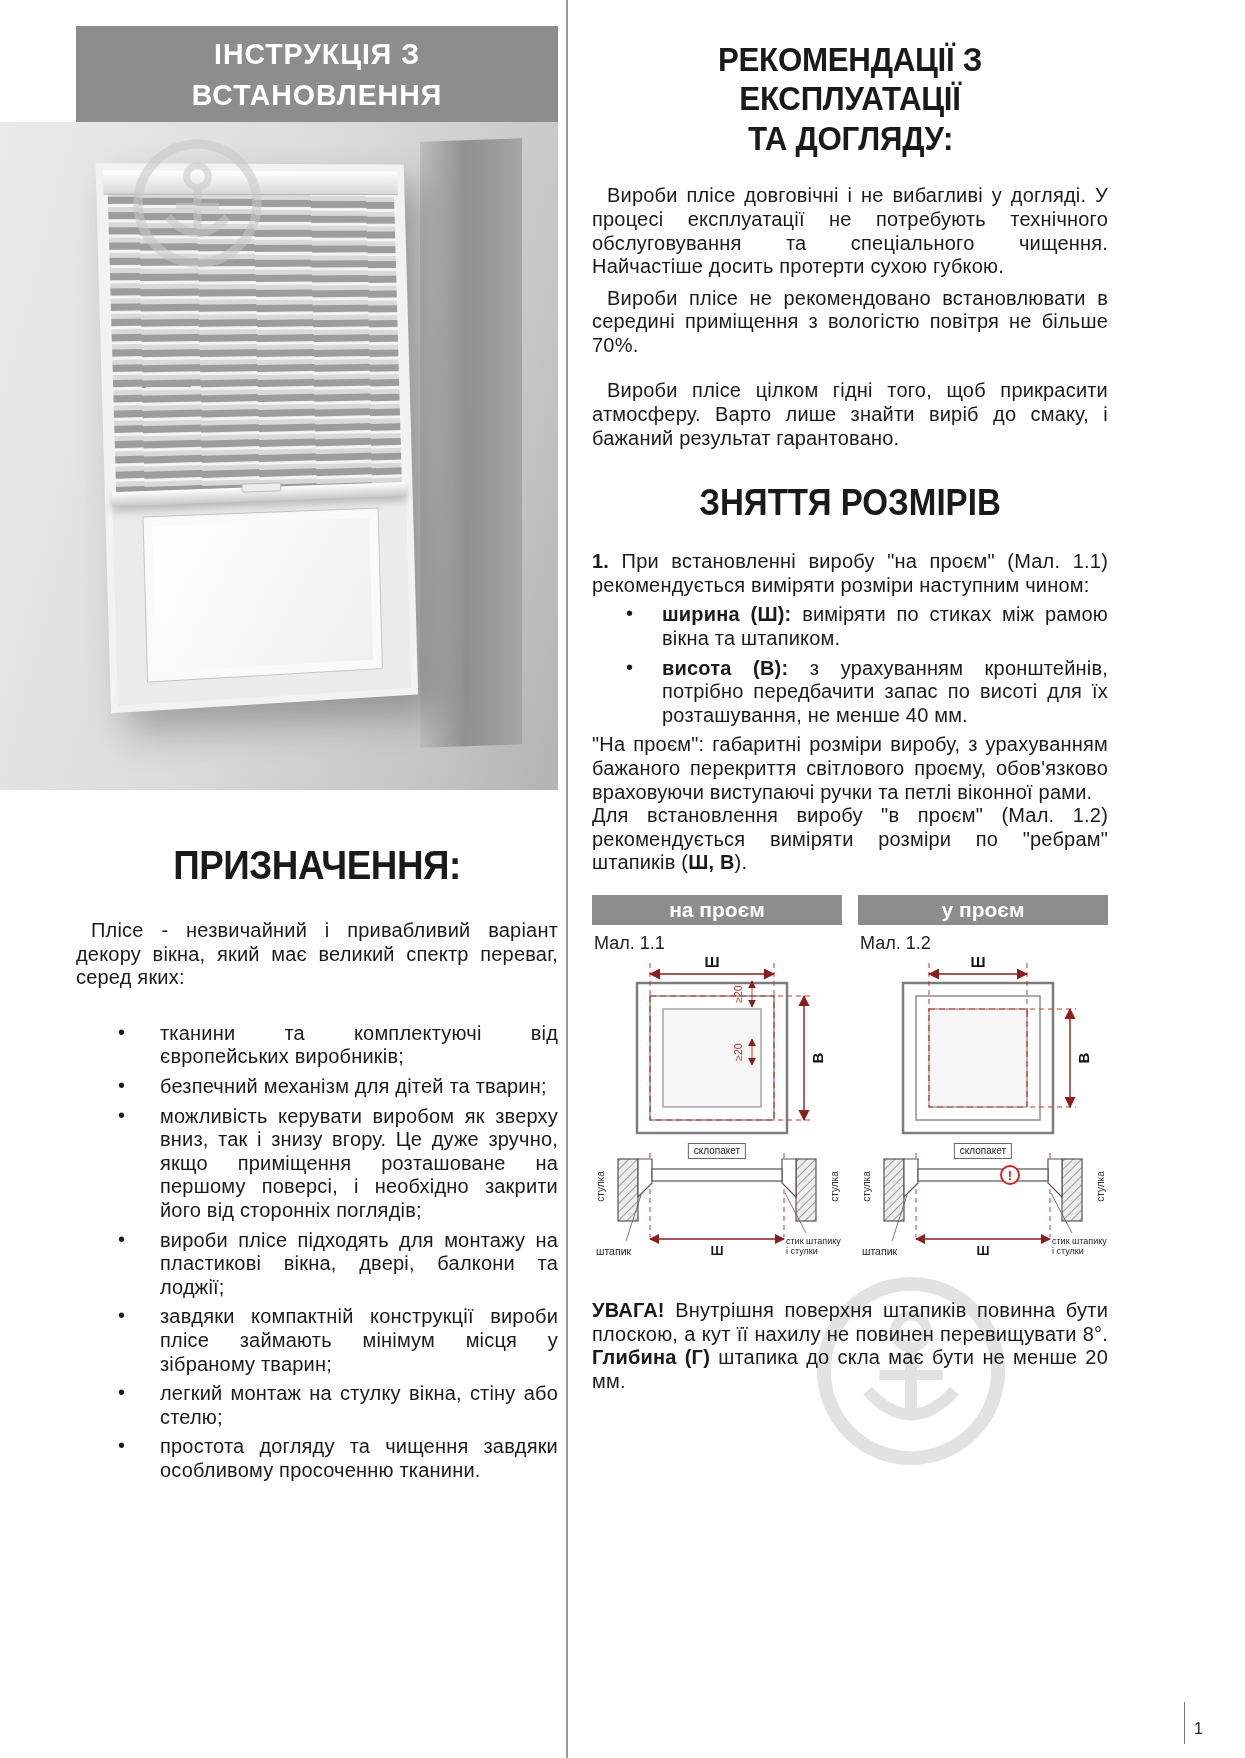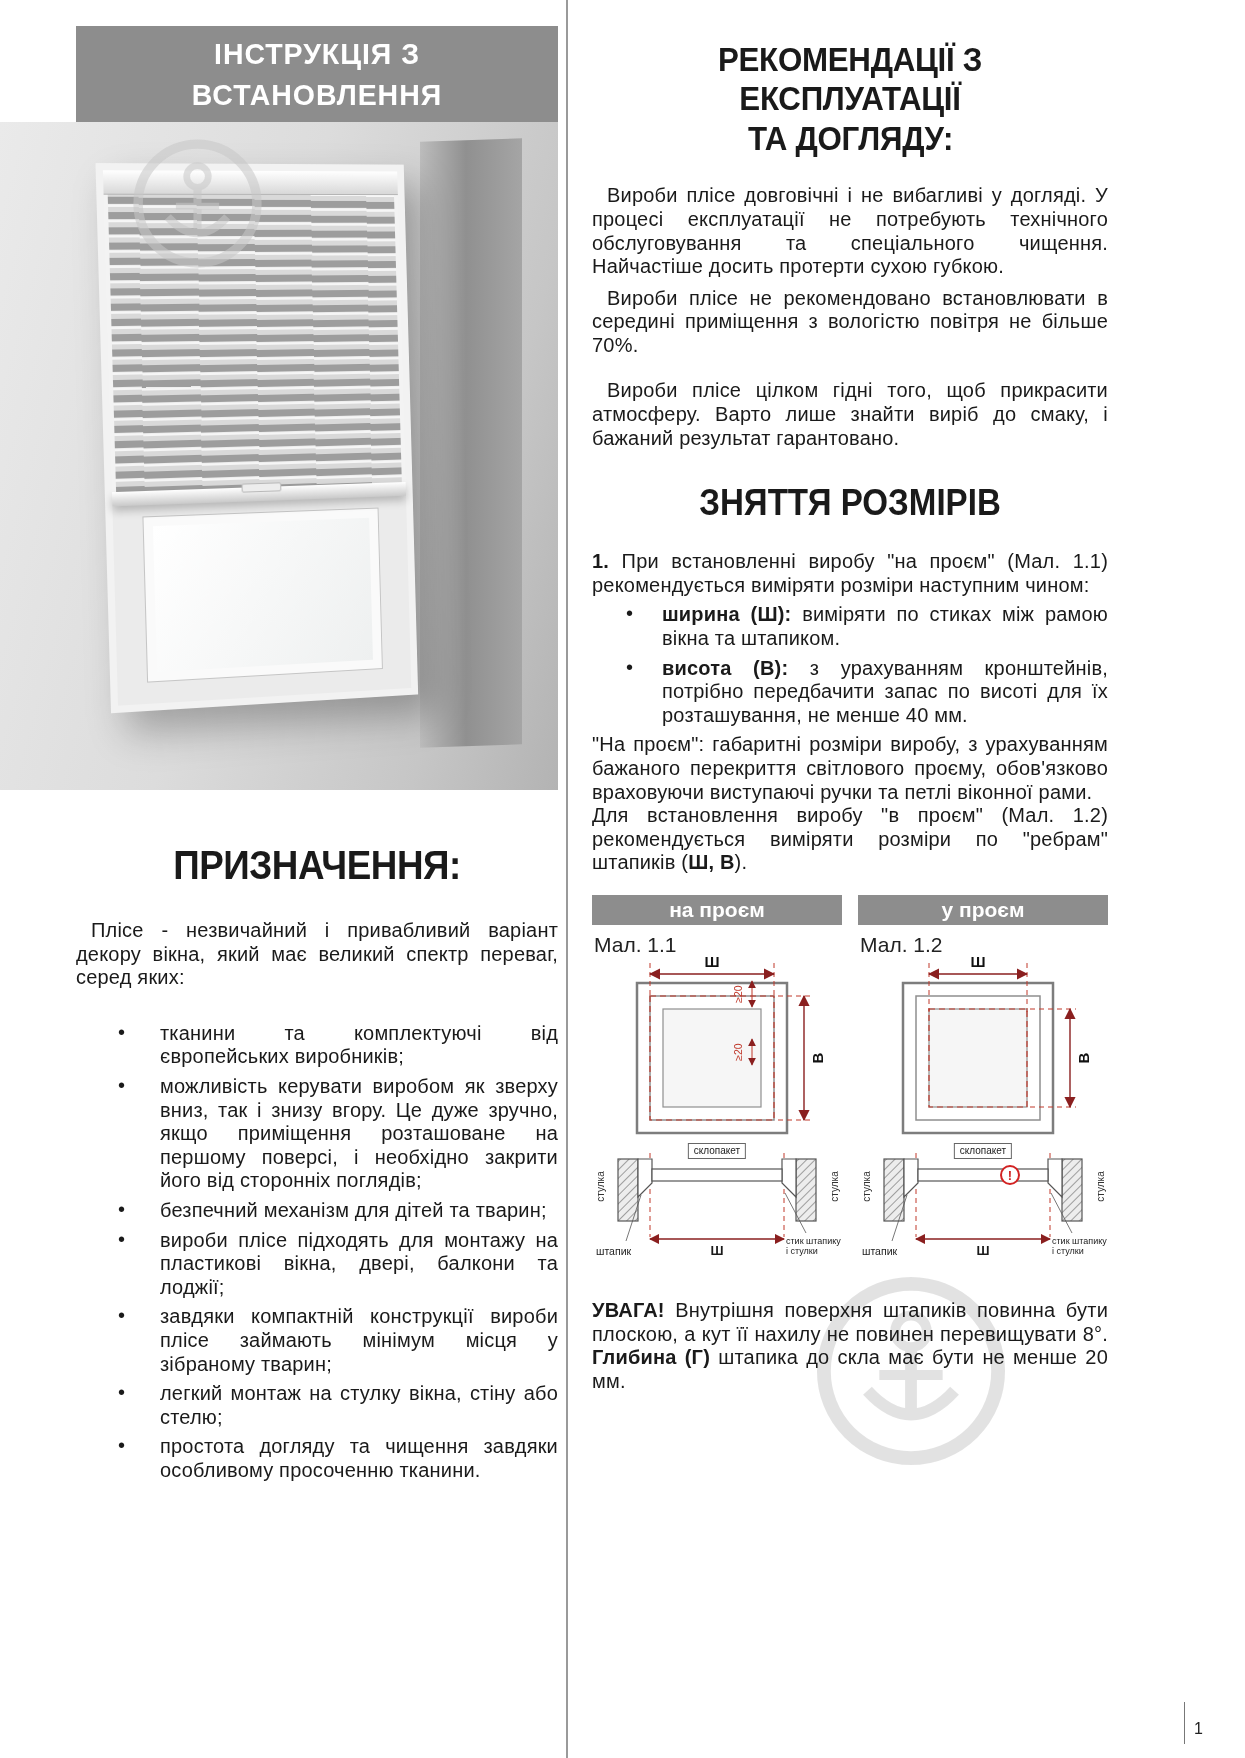--- a/index.html
+++ b/index.html
@@ -76,7 +76,7 @@
   .diagrams { display:flex; gap:16px; margin-top:20px; }
   .diagram { position:relative; width:250px; }
   .diag-header { height:30px; background:#8d8d8d; color:#fff; font-weight:bold; font-size:21px; text-align:center; line-height:30px; }
-  .fig-label { font-size:21px; color:#222; margin:8px 0 0 2px; height:22px; }
+  .fig-label { font-size:18px; color:#222; margin:8px 0 0 2px; height:22px; }
   .win-svg { display:block; width:250px; height:196px; }
   .cross-wrap { position:relative; height:120px; margin-top:2px; }
   .cross-svg { position:absolute; inset:0; width:250px; height:120px; }

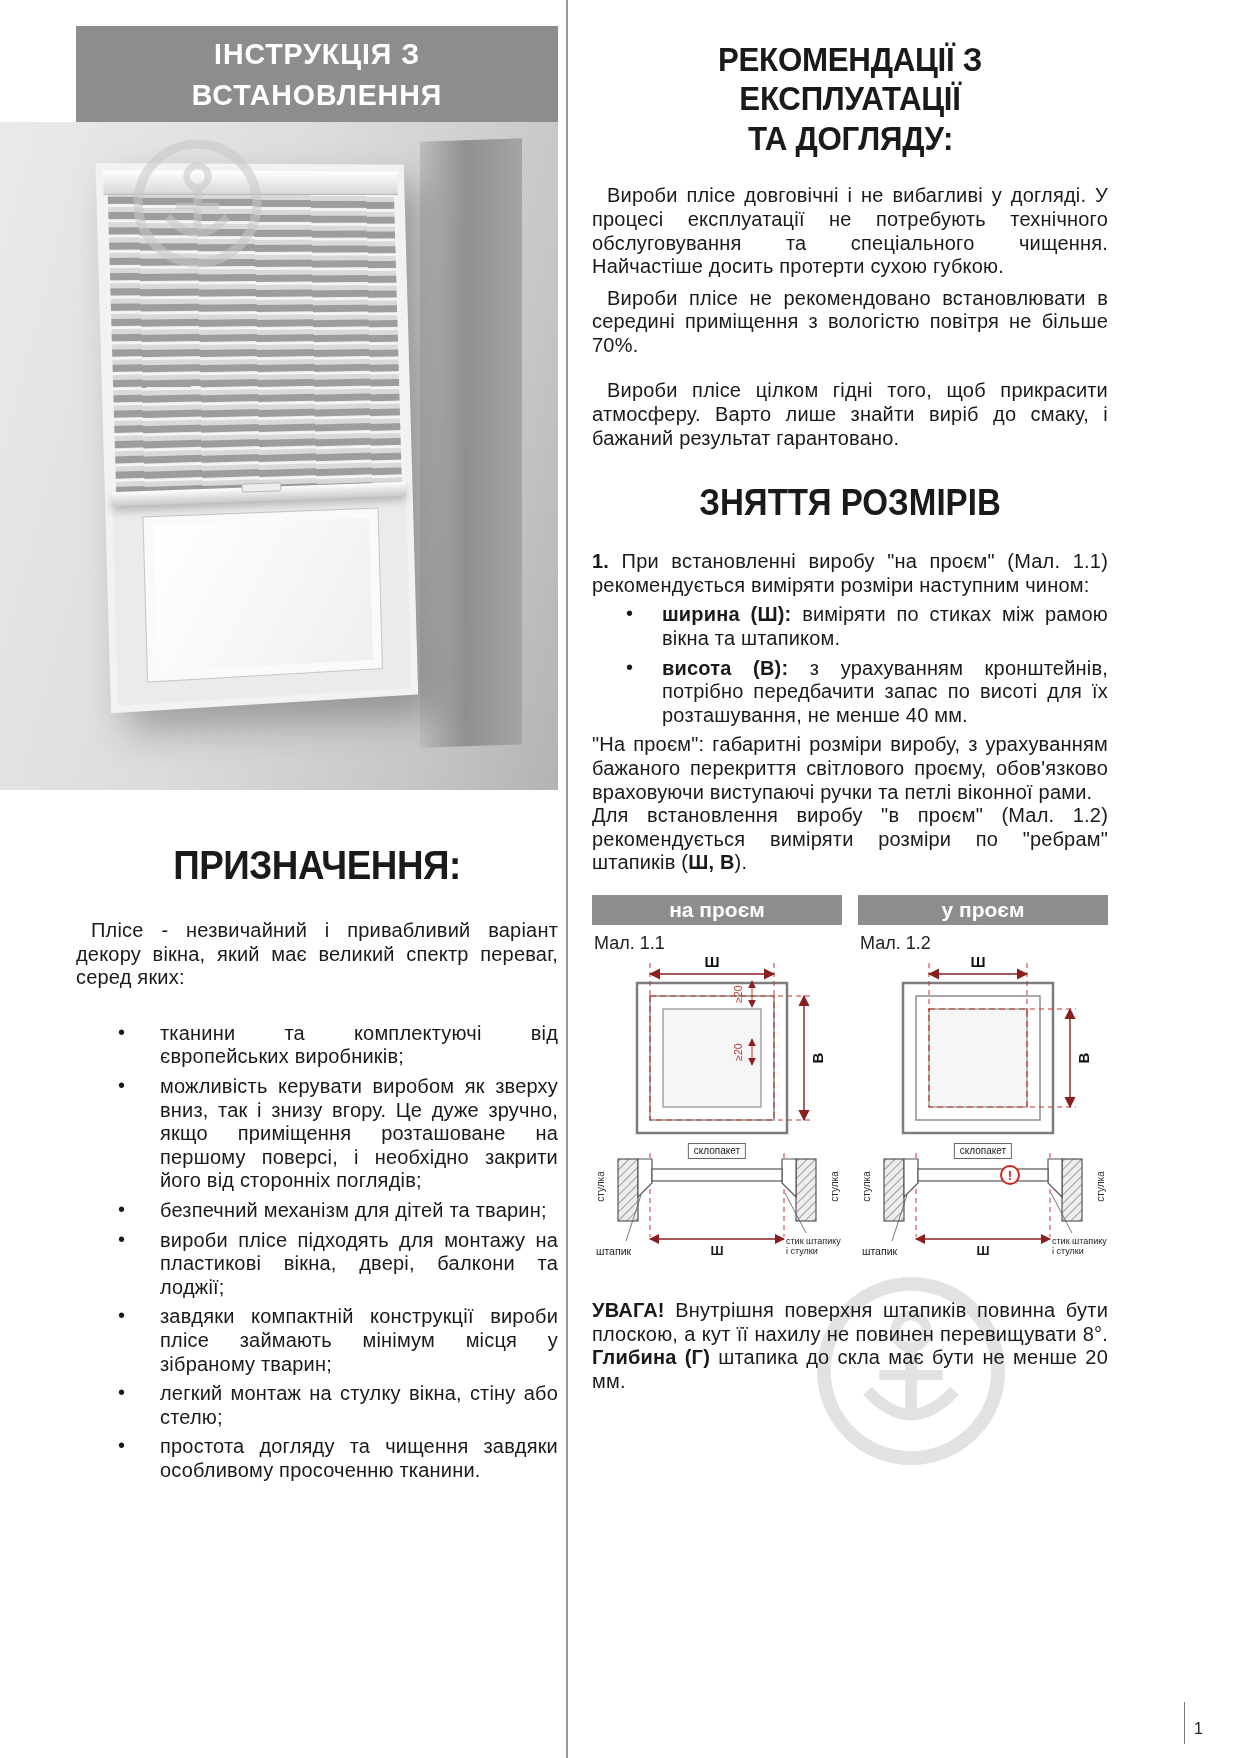--- a/index.html
+++ b/index.html
@@ -142,8 +142,8 @@
     <p class="body-text indent">Плісе - незвичайний і привабливий варіант декору вікна, який має великий спектр переваг, серед яких:</p>
     <ul class="blist body-text">
       <li>тканини та комплектуючі від європейських виробників;</li>
+      <li>безпечний механізм для дітей та тварин;</li>
       <li>можливість керувати виробом як зверху вниз, так і знизу вгору. Це дуже зручно, якщо приміщення розташоване на першому поверсі, і необхідно закрити його від сторонніх поглядів;</li>
-      <li>безпечний механізм для дітей та тварин;</li>
       <li>вироби плісе підходять для монтажу на пластикові вікна, двері, балкони та лоджії;</li>
       <li>завдяки компактній конструкції вироби плісе займають мінімум місця у зібраному тварин;</li>
       <li>легкий монтаж на стулку вікна, стіну або стелю;</li>

